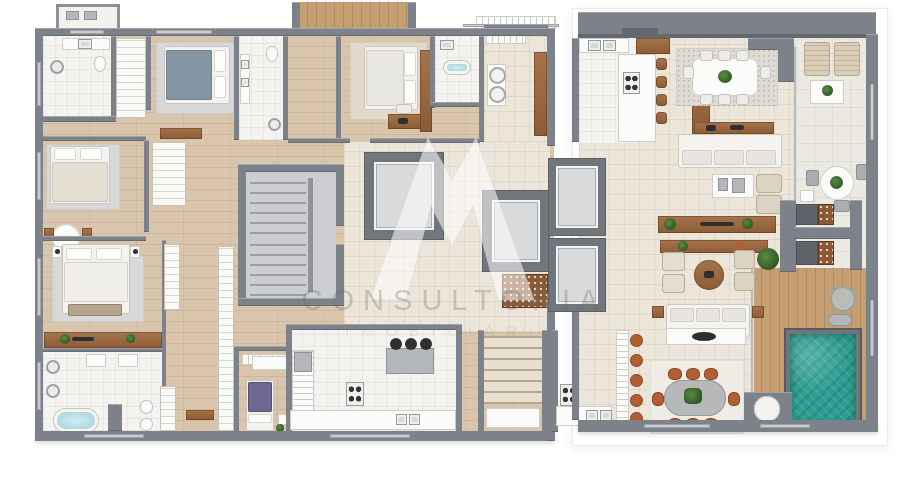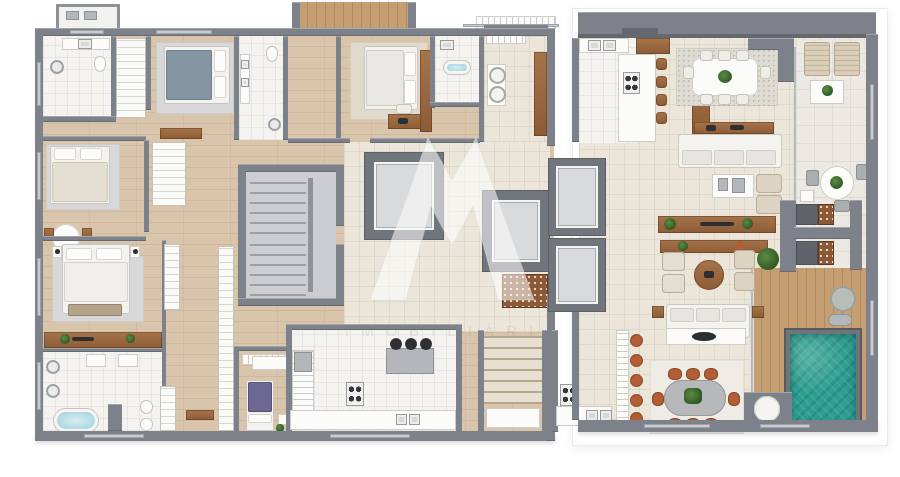--- a/index.html
+++ b/index.html
@@ -375,6 +375,7 @@
   <svg style="left:352px;top:128px" width="200" height="180" viewBox="0 0 200 180">
     <polygon points="18,172 76,10 100,52 124,10 182,172 146,172 121,78 100,118 79,78 54,172" fill="#ffffff" fill-opacity="0.55" stroke="#dcdcdc" stroke-opacity="0.5" stroke-width="1"></polygon>
   </svg>
+  <div class="wm-text">CONSULTORIA</div>
   <div class="wm-sub">IMOBILIÁRIA</div>
 </div>
 

